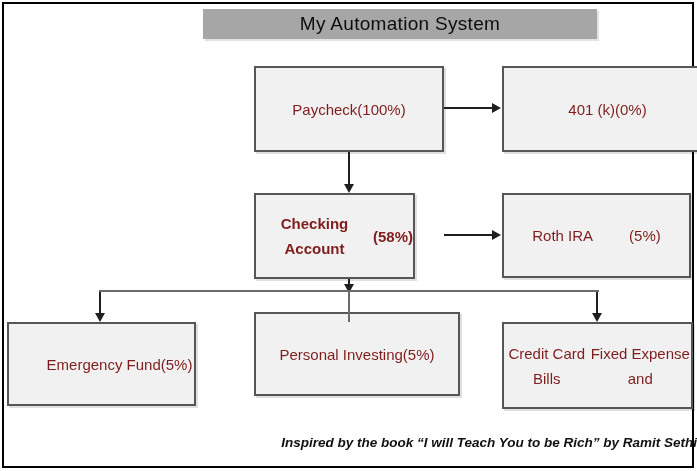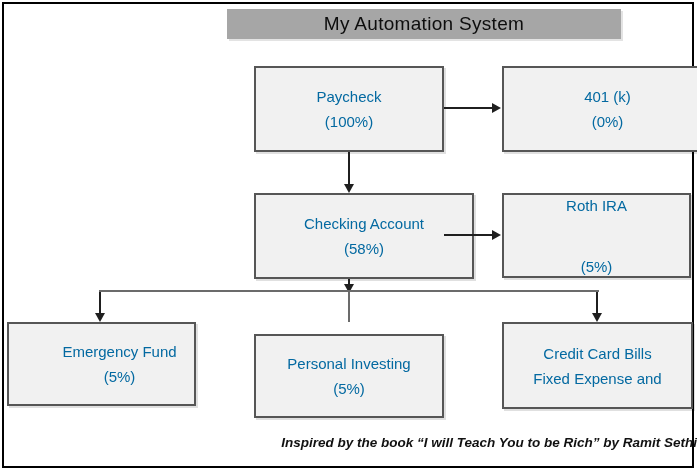--- a/index.html
+++ b/index.html
@@ -23,7 +23,7 @@
     background: #a6a6a6;
     box-shadow: 2px 2px 0 #e3e3e3;
     display: flex; align-items: center; justify-content: center;
-    font-size: 19px; color: #0d0d0d; letter-spacing: 0.3px; margin-left: 24px;
+    font-size: 19px; color: #0d0d0d; letter-spacing: 0.3px;
   }
   .node {
     position: absolute;

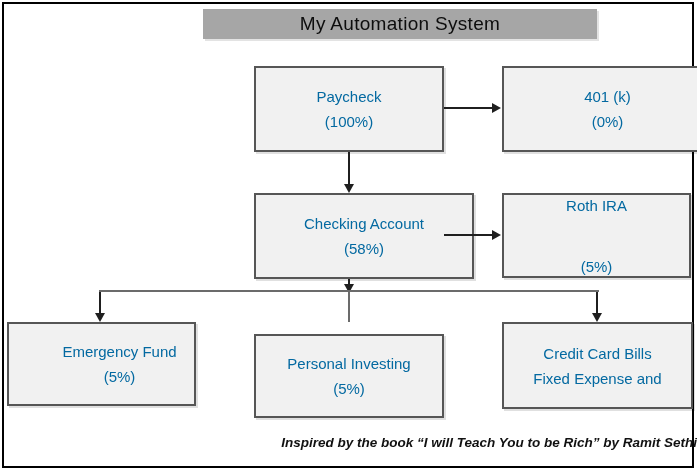--- a/index.html
+++ b/index.html
@@ -30,10 +30,10 @@
     background: #f1f1f1;
     border: 2px solid #565656;
     box-shadow: 2px 2px 0 rgba(0,0,0,0.12);
-    display: flex; flex-direction: column;
+    display: flex; flex-direction: row;
     align-items: center; justify-content: center;
     text-align: center;
-    font-size: 15px; line-height: 25px; color: #0369a1;
+    font-size: 15px; line-height: 25px; color: #7f1d1d;
     box-sizing: border-box;
   }
   #node-paycheck  { left: 254px; top: 66px;  width: 190px; height: 86px; }

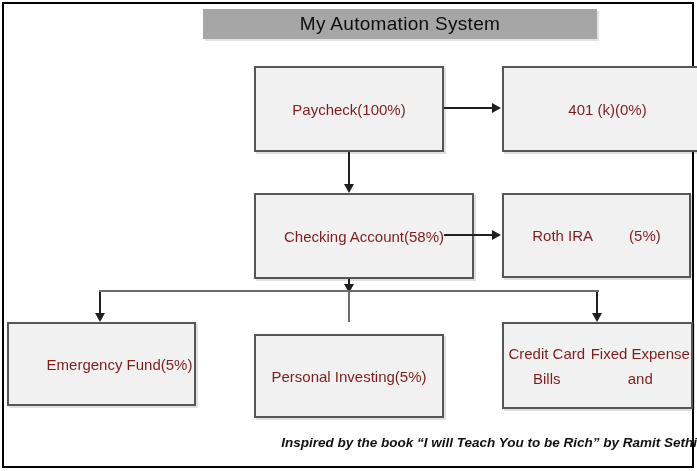--- a/index.html
+++ b/index.html
@@ -38,7 +38,7 @@
   }
   #node-paycheck  { left: 254px; top: 66px;  width: 190px; height: 86px; }
   #node-k401     { left: 502px; top: 66px;  width: 211px; height: 86px; }
-  #node-checking { left: 254px; top: 193px; width: 220px; height: 86px; }
+  #node-checking { left: 254px; top: 193px; width: 161px; height: 86px; font-weight: bold; }
   #node-roth     { left: 502px; top: 193px; width: 189px; height: 85px; gap: 36px; }
   #node-emergency{ left: 7px;   top: 322px; width: 189px; height: 84px; padding-left: 36px; }
   #node-personal { left: 254px; top: 334px; width: 190px; height: 84px; }

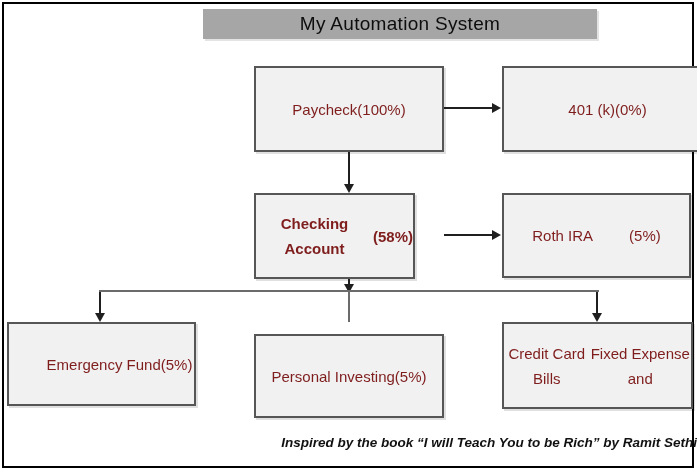--- a/index.html
+++ b/index.html
@@ -41,7 +41,7 @@
   #node-checking { left: 254px; top: 193px; width: 161px; height: 86px; font-weight: bold; }
   #node-roth     { left: 502px; top: 193px; width: 189px; height: 85px; gap: 36px; }
   #node-emergency{ left: 7px;   top: 322px; width: 189px; height: 84px; padding-left: 36px; }
-  #node-personal { left: 254px; top: 334px; width: 190px; height: 84px; }
+  #node-personal { left: 254px; top: 312px; width: 206px; height: 84px; }
   #node-fixed    { left: 502px; top: 322px; width: 191px; height: 87px; }
 
   .hline, .vline { position: absolute; }

